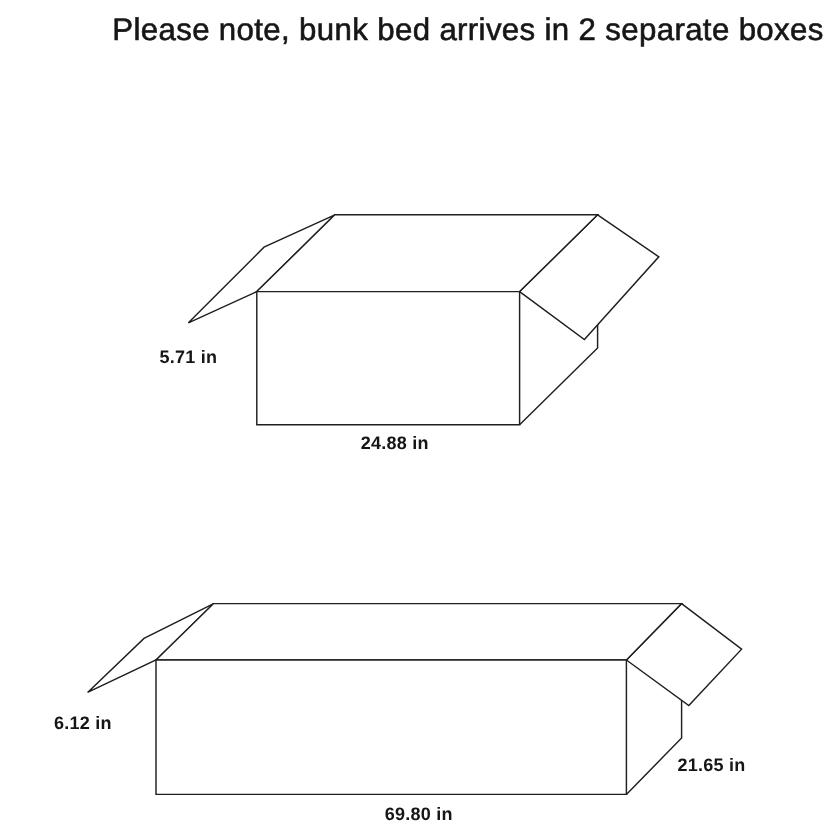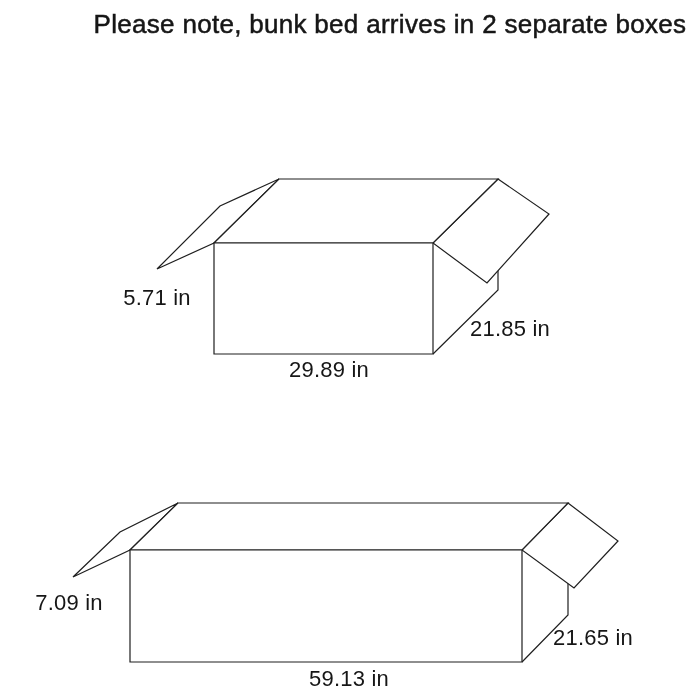--- a/index.html
+++ b/index.html
@@ -48,8 +48,8 @@
     position:absolute;
     transform:translate(-50%,-50%);
     color:var(--text);
-    font-size:22px;
-    font-weight:400;
+    font-size:15px;
+    font-weight:700;
     white-space:nowrap;
     letter-spacing:0.2px;
   }

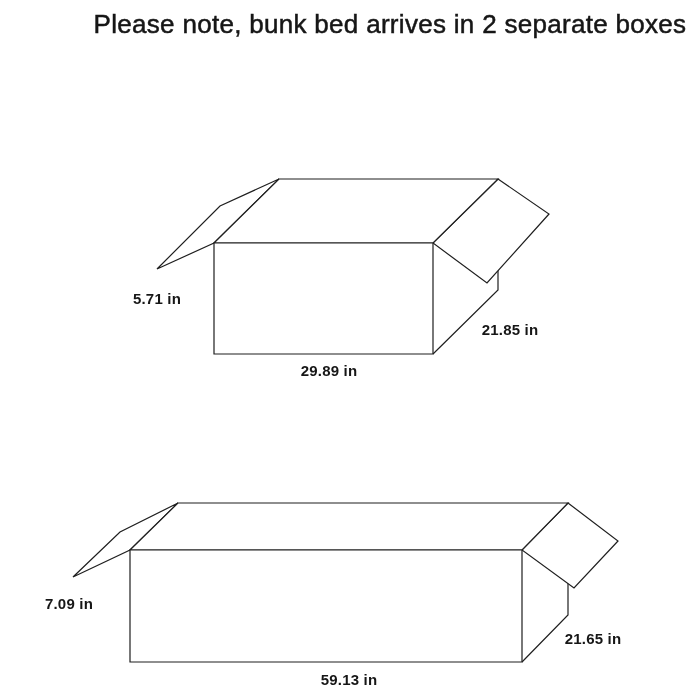--- a/index.html
+++ b/index.html
@@ -84,7 +84,6 @@
 
   <div class="dim" style="left:157px;top:298px">5.71 in</div>
   <div class="dim" style="left:329px;top:370px">29.89 in</div>
-  <div class="dim" style="left:510px;top:329px">21.85 in</div>
 
   <div class="dim" style="left:69px;top:603px">7.09 in</div>
   <div class="dim" style="left:349px;top:679px">59.13 in</div>

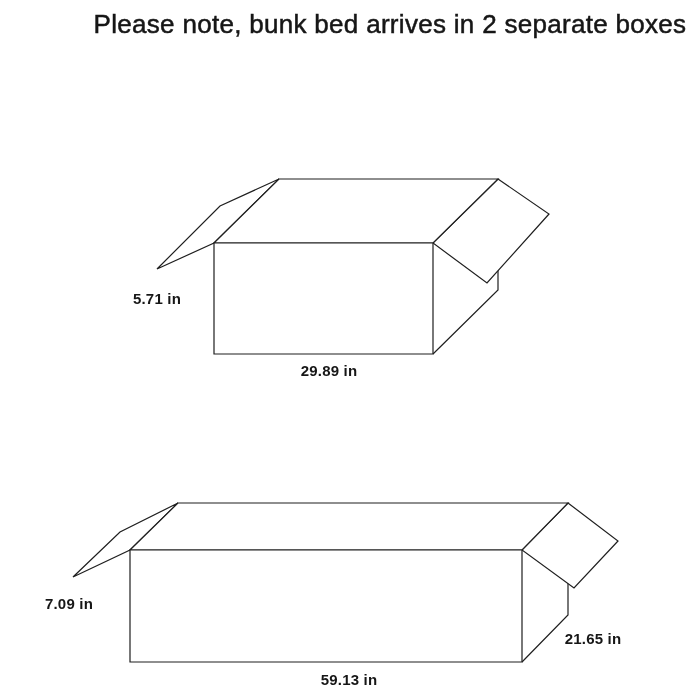--- a/index.html
+++ b/index.html
@@ -83,7 +83,7 @@
   </svg>
 
   <div class="dim" style="left:157px;top:298px">5.71 in</div>
-  <div class="dim" style="left:329px;top:370px">29.89 in</div>
+  <div class="dim" style="left:329px;top:370px">24.88 in</div>
 
   <div class="dim" style="left:69px;top:603px">7.09 in</div>
   <div class="dim" style="left:349px;top:679px">59.13 in</div>

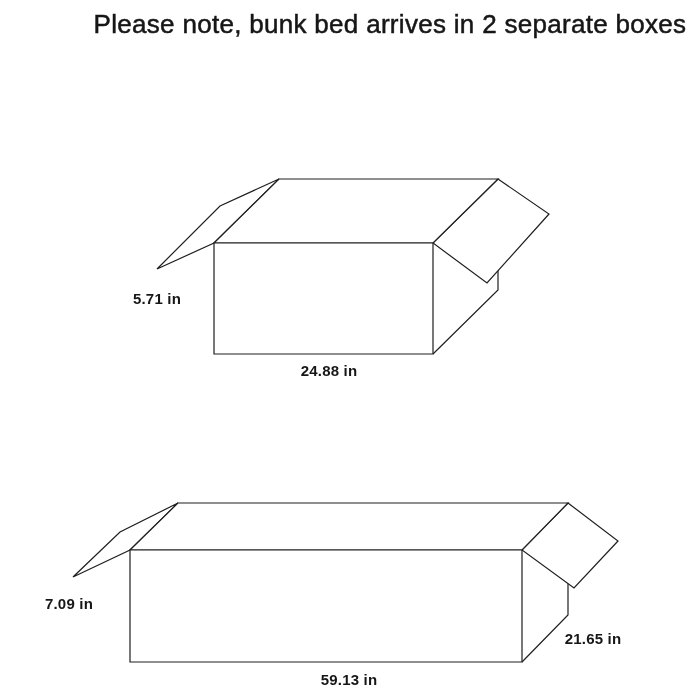--- a/index.html
+++ b/index.html
@@ -85,7 +85,7 @@
   <div class="dim" style="left:157px;top:298px">5.71 in</div>
   <div class="dim" style="left:329px;top:370px">24.88 in</div>
 
-  <div class="dim" style="left:69px;top:603px">7.09 in</div>
+  <div class="dim" style="left:69px;top:603px">6.12 in</div>
   <div class="dim" style="left:349px;top:679px">59.13 in</div>
   <div class="dim" style="left:593px;top:638px">21.65 in</div>
 

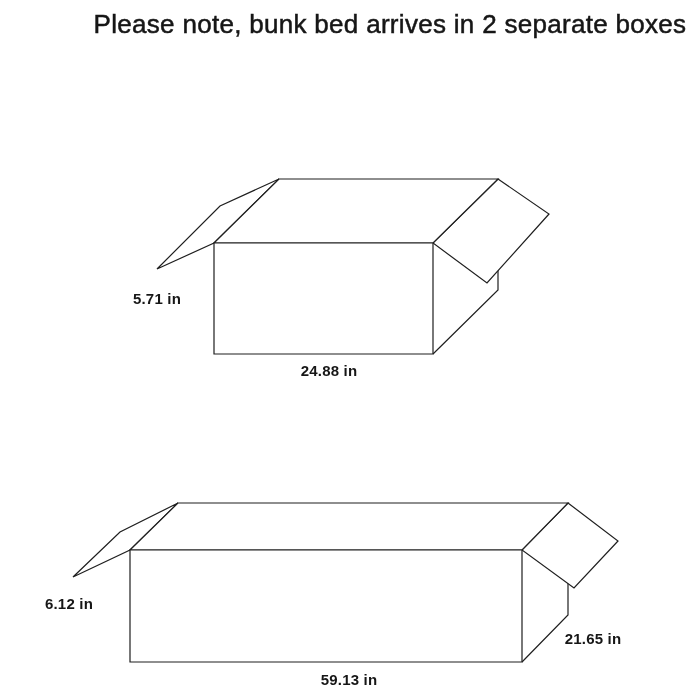--- a/index.html
+++ b/index.html
@@ -86,7 +86,7 @@
   <div class="dim" style="left:329px;top:370px">24.88 in</div>
 
   <div class="dim" style="left:69px;top:603px">6.12 in</div>
-  <div class="dim" style="left:349px;top:679px">59.13 in</div>
+  <div class="dim" style="left:349px;top:679px">69.80 in</div>
   <div class="dim" style="left:593px;top:638px">21.65 in</div>
 
 </div>

